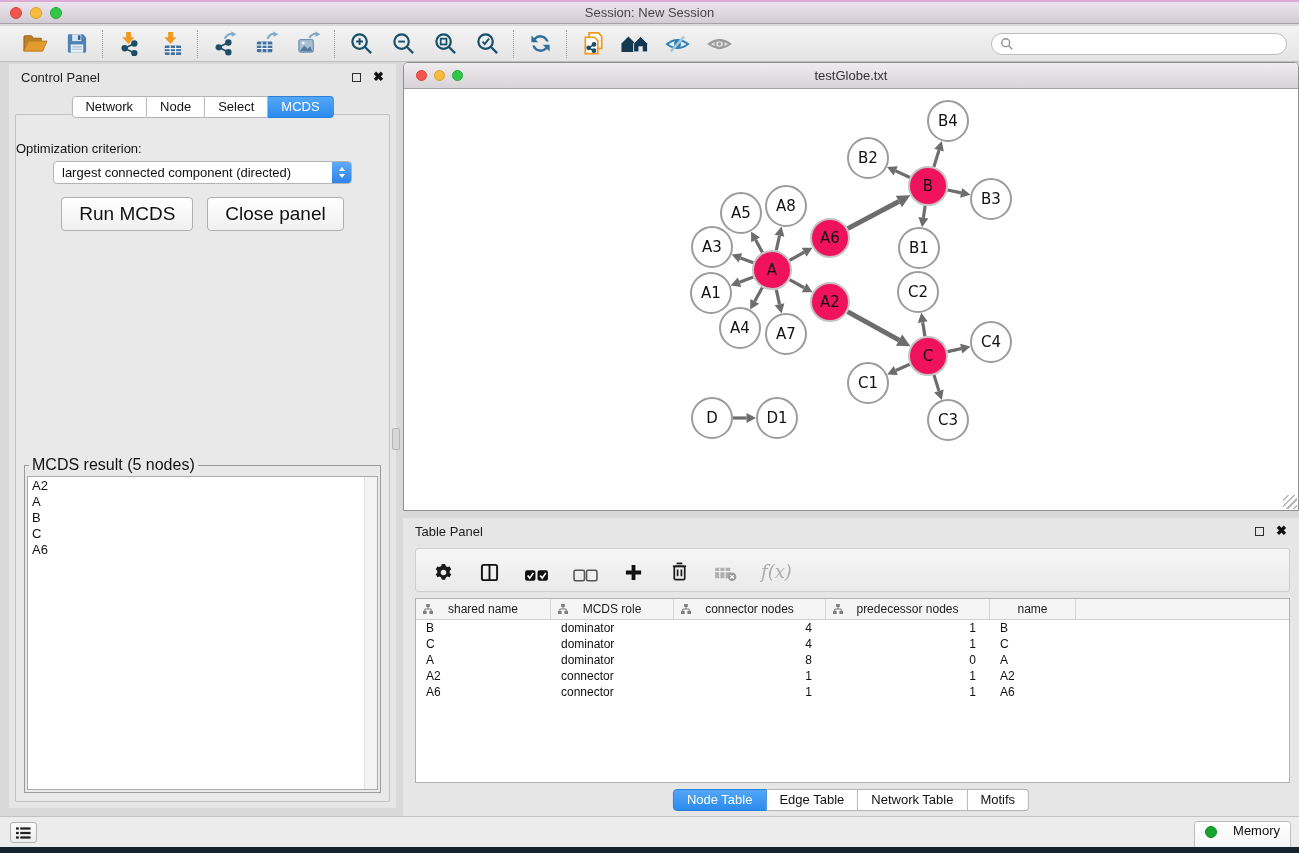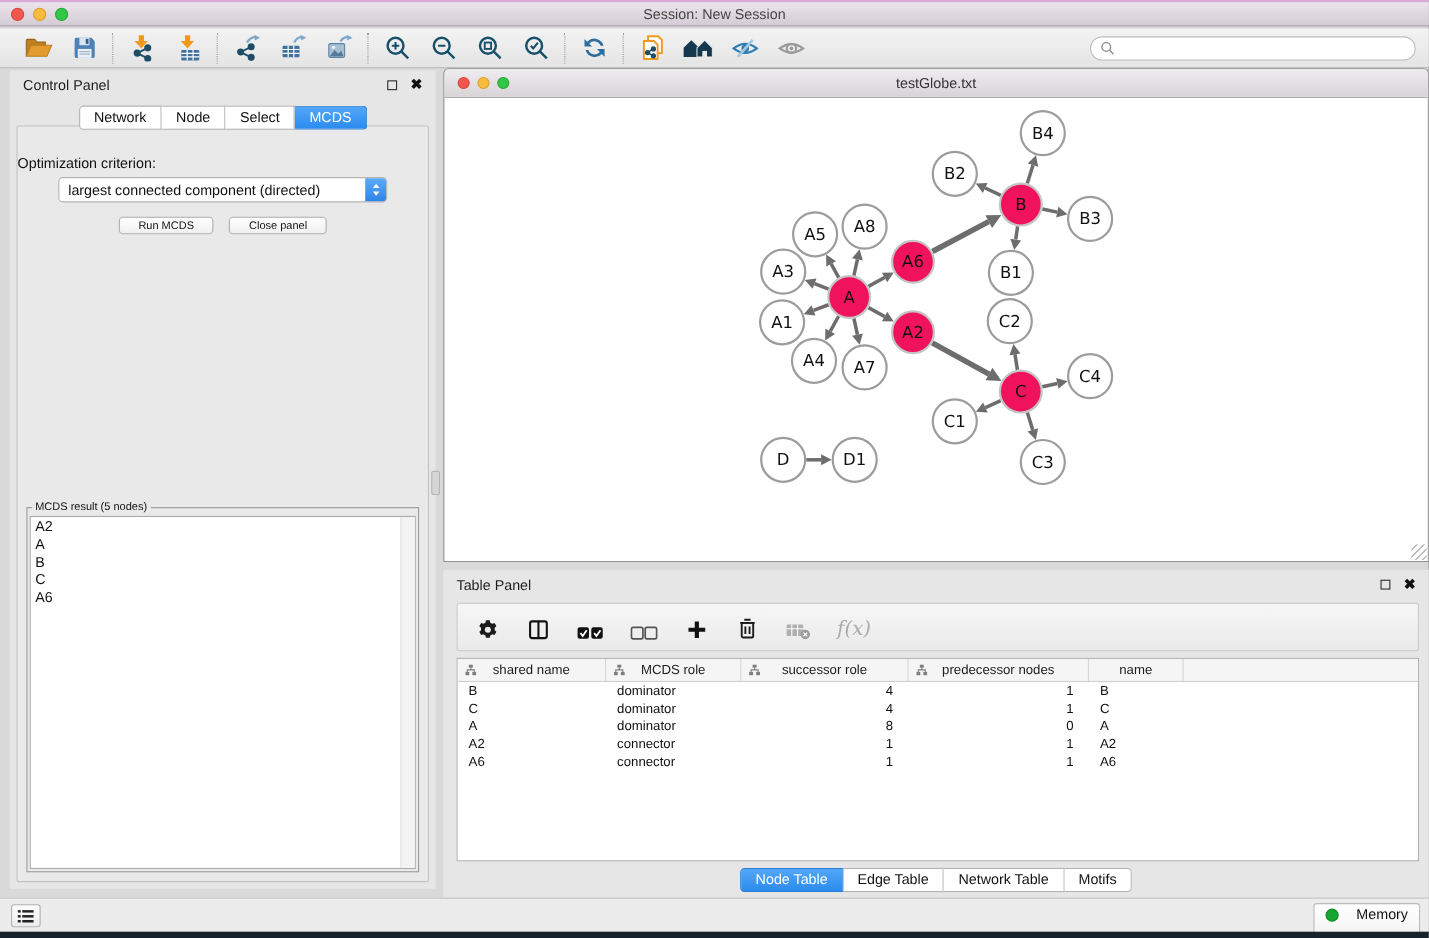--- a/index.html
+++ b/index.html
@@ -72,7 +72,7 @@
   .tri-down  { width:0; height:0; border-left:3.5px solid transparent; border-right:3.5px solid transparent; border-top:4.5px solid #fff; }
   .cp-buttons { position:absolute; top:82px; width:100%; display:flex; justify-content:center; gap:14px; }
   .mac-btn {
-    height:16px; padding:0 17px; font-size:10px; color:#111; font-family:inherit;
+    height:34px; padding:0 17px; font-size:19px; color:#111; font-family:inherit;
     background:linear-gradient(#ffffff,#f0f0f0); border:1px solid #b0b0b0; border-radius:4px; cursor:default;
   }
   .result-box {

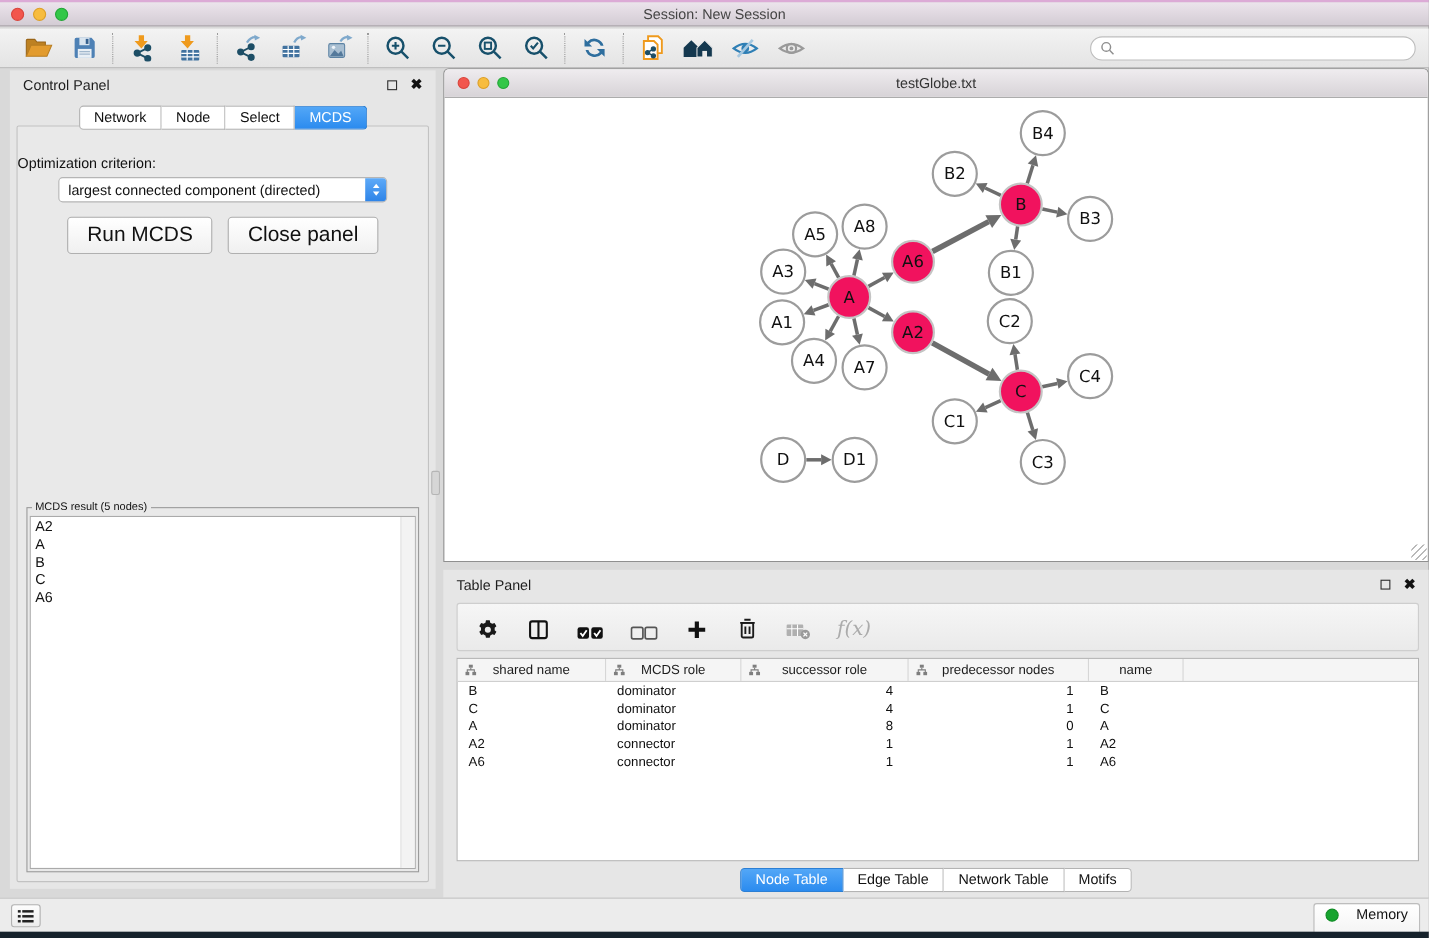--- a/index.html
+++ b/index.html
@@ -79,7 +79,7 @@
     position:absolute; left:8px; right:8px; top:341px; bottom:8px;
     border:1px solid #9b9b9b; padding:2px 2px 2px 2px; display:flex; flex-direction:column;
   }
-  .result-box legend { font-size:10px; color:#111; padding:0 3px; margin-left:2px; }
+  .result-box legend { font-size:16px; color:#111; padding:0 3px; margin-left:2px; }
   .result-list { position:relative; flex:1; background:#fff; border:1px solid #aaa; overflow:hidden; list-style:none; padding:1px 0 0 4px; }
   .result-list li { font-size:13px; line-height:16px; color:#111; }
   .list-scroll { position:absolute; right:0; top:0; bottom:0; width:13px; background:#f3f3f3; border-left:1px solid #e2e2e2; }

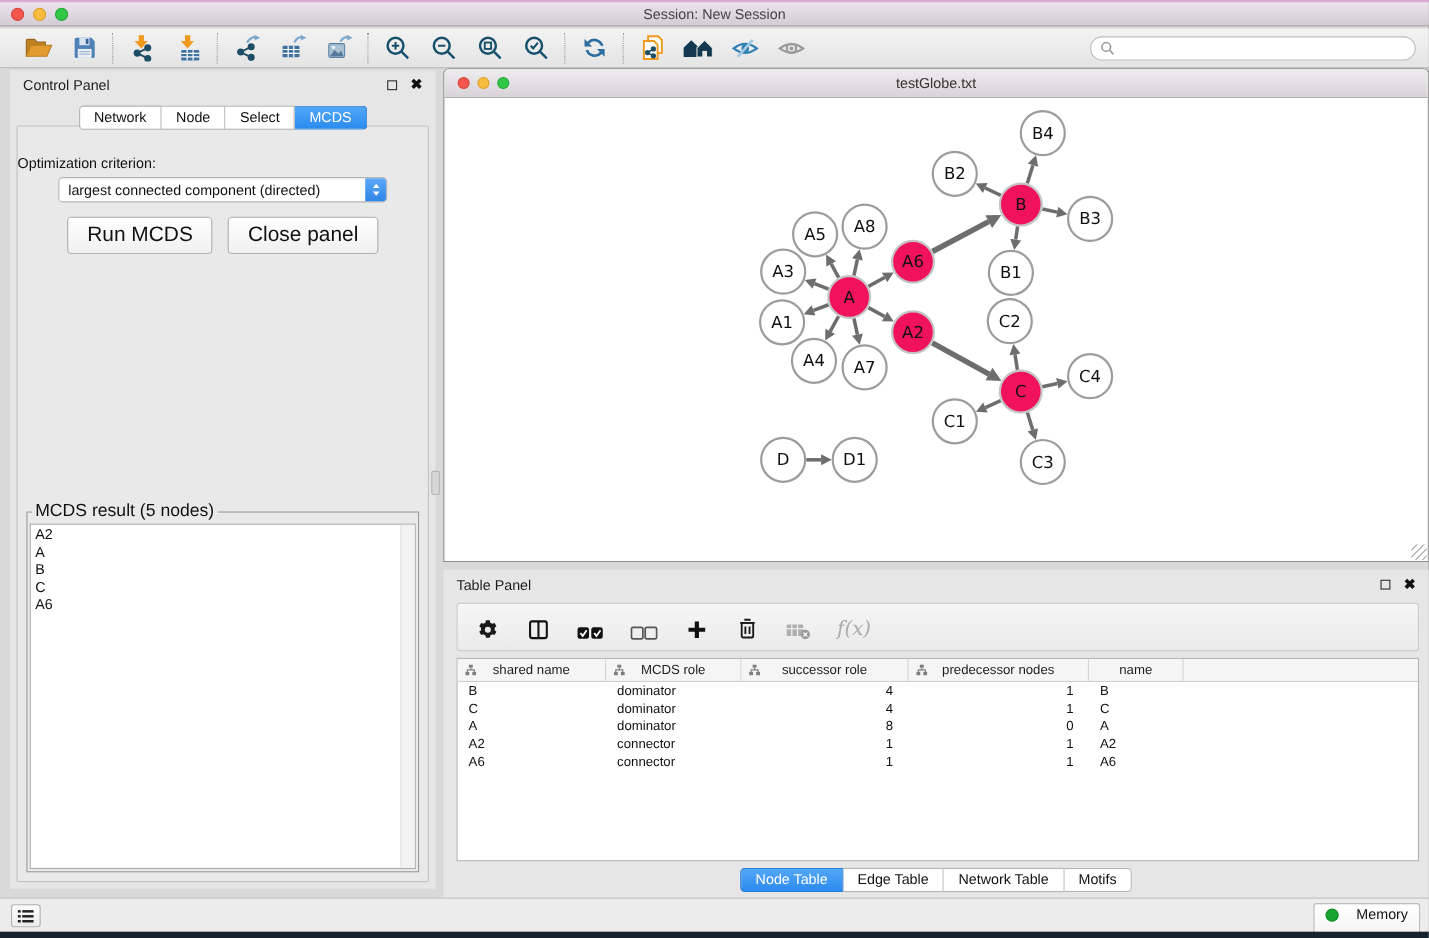--- a/index.html
+++ b/index.html
@@ -660,7 +660,7 @@
               </g>
               <path d="M5 3v2M1.8 6.8V5h6.4v1.8" stroke="#7e7e7e" fill="none"></path>
             </svg>
-            <span>successor role</span>
+            <span>connector nodes</span>
           </div>
           <div class="th c3">
             <svg class="hicon" width="10" height="10" viewBox="0 0 10 10">

